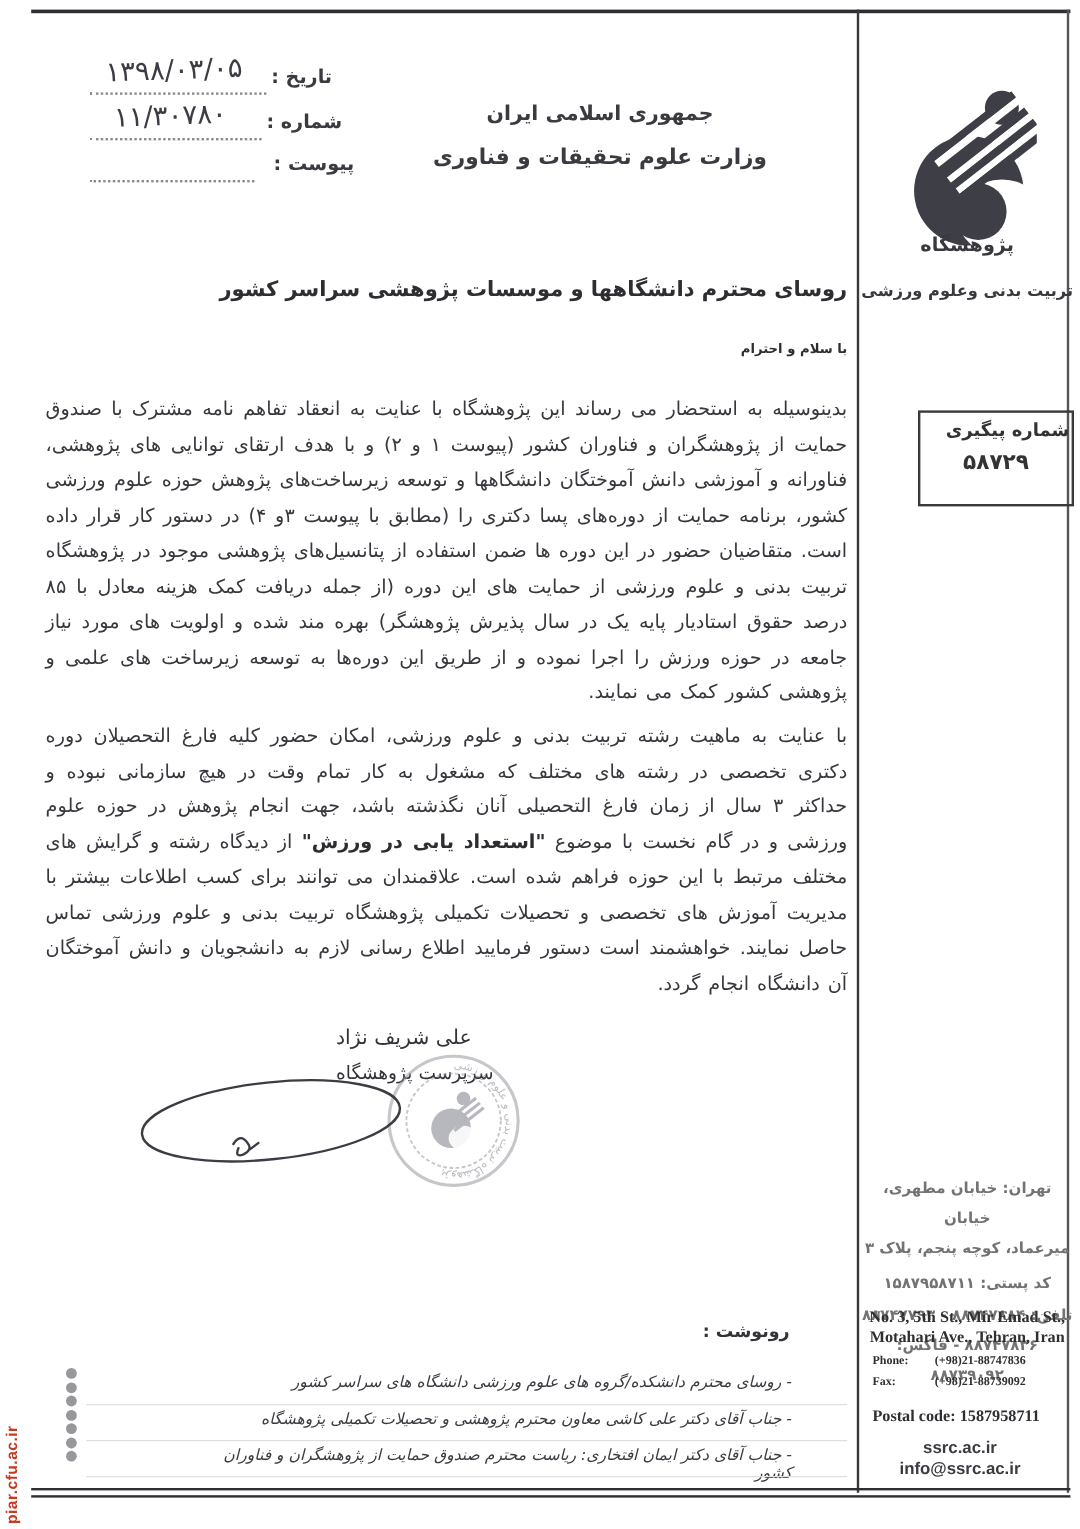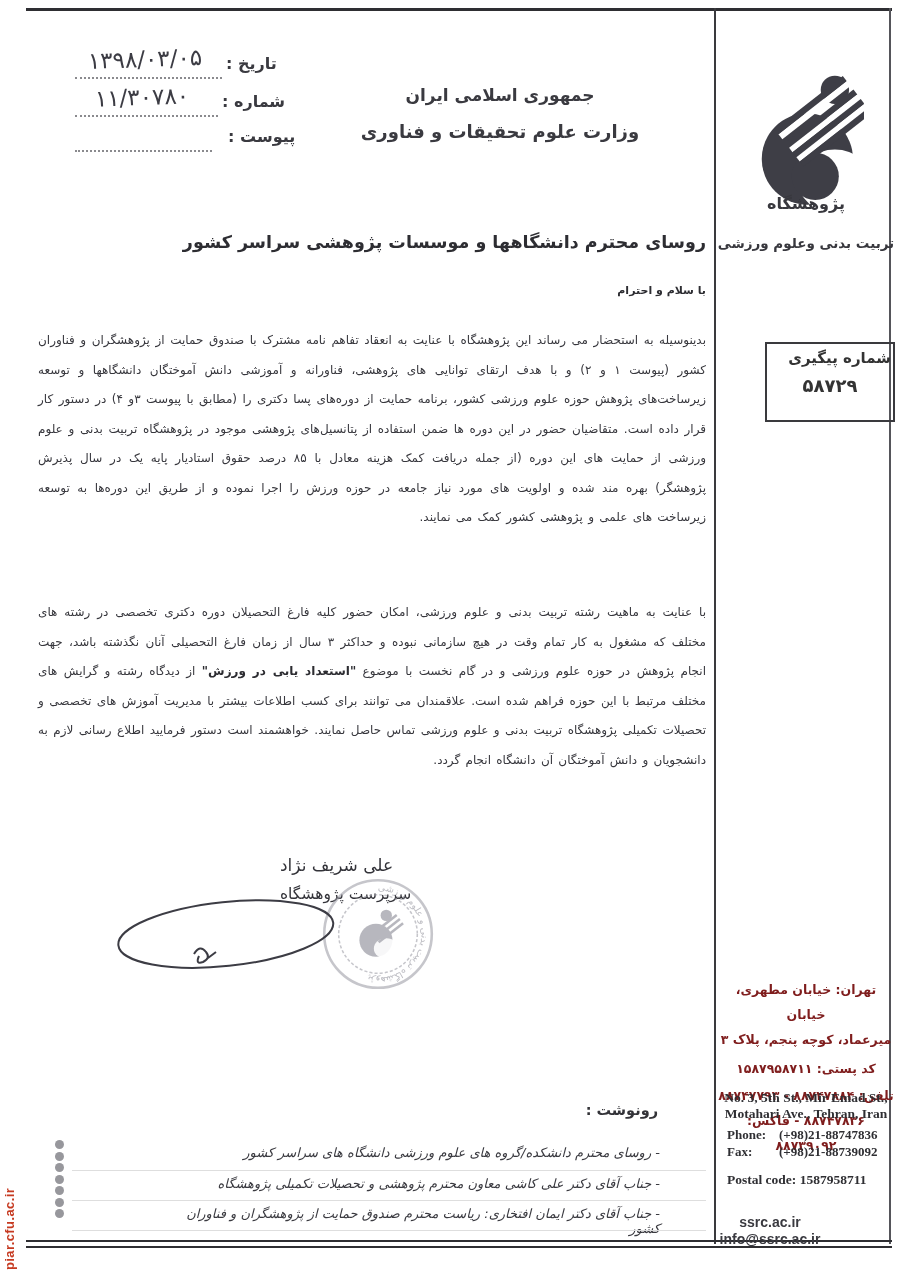--- a/index.html
+++ b/index.html
@@ -44,7 +44,7 @@
   
   .subject{left:38px;top:232px;width:668px;font-size:17.5px;font-weight:bold;text-align:right;color:#2d2d32;}
   .saluting{left:38px;top:284px;width:668px;font-size:11px;font-weight:bold;text-align:right;color:#2d2d32;}
-  .para{left:38px;width:668px;font-size:12px;line-height:29.5px;text-align:justify;color:#37373d;word-spacing:1.5px;}
+  .para{left:38px;width:668px;font-size:16px;line-height:29.5px;text-align:justify;color:#37373d;word-spacing:1.5px;}
   .p1{top:326px;} .p2{top:598px;}
   .bold-inline{font-weight:bold;color:#2c2c31;}
 

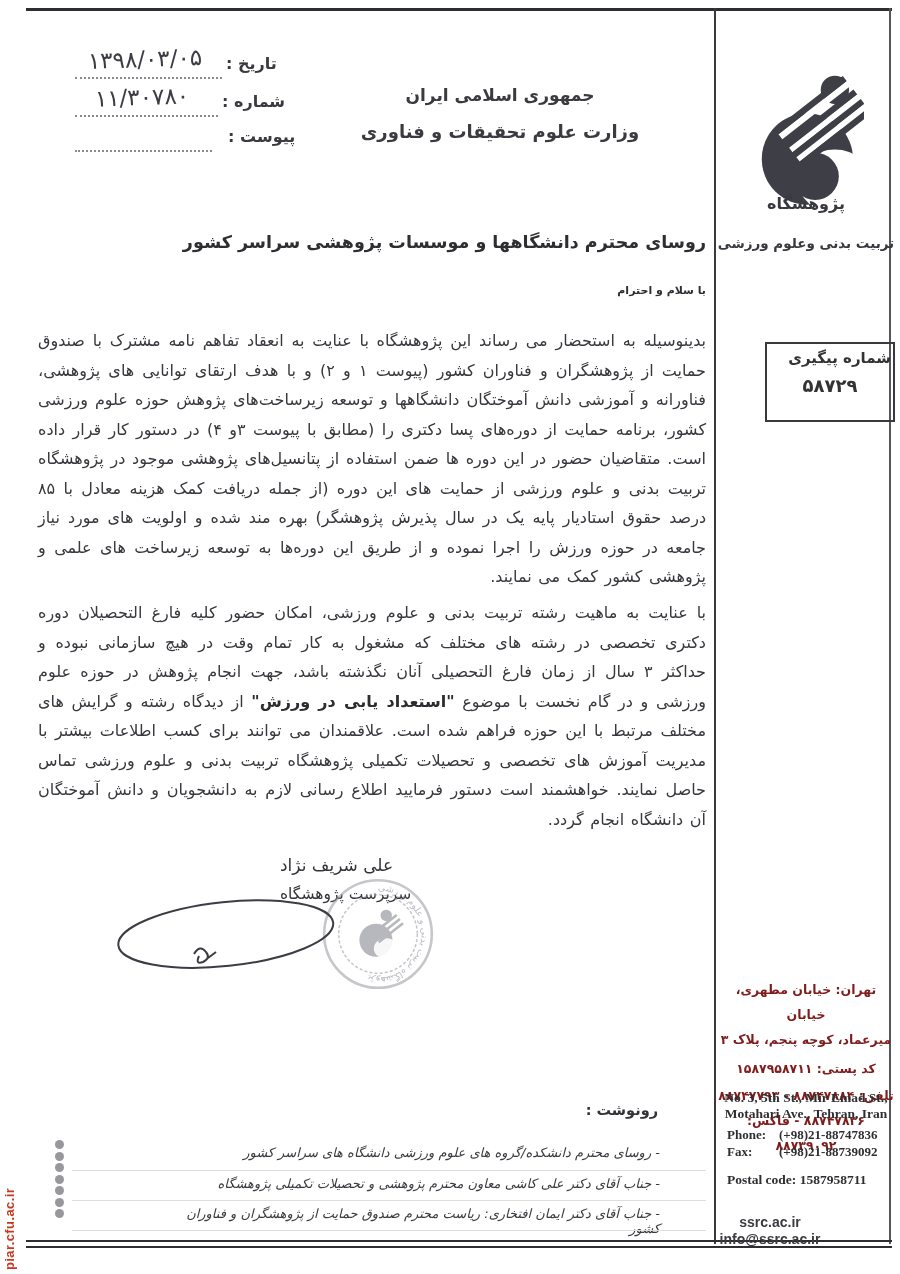--- a/index.html
+++ b/index.html
@@ -30,7 +30,7 @@
   .track-label{font-size:15px;font-weight:bold;text-align:right;padding:5px 2px 0 0;color:#333;}
   .track-num{font-size:18px;font-weight:bold;text-align:center;padding-top:8px;color:#333;letter-spacing:2px;}
   .addr-fa{left:718px;top:977px;width:176px;text-align:center;font-size:12.5px;font-weight:bold;
-           line-height:25px;color:#7f1d1d;}
+           line-height:25px;color:#737373;}
   .addr-en{left:716px;top:1090px;width:180px;text-align:center;font-family:"Liberation Serif",serif;
            font-weight:bold;font-size:13.5px;line-height:16px;color:#2f2f33;}
   .phonefax{left:727px;top:1126px;width:168px;font-family:"Liberation Serif",serif;font-weight:bold;

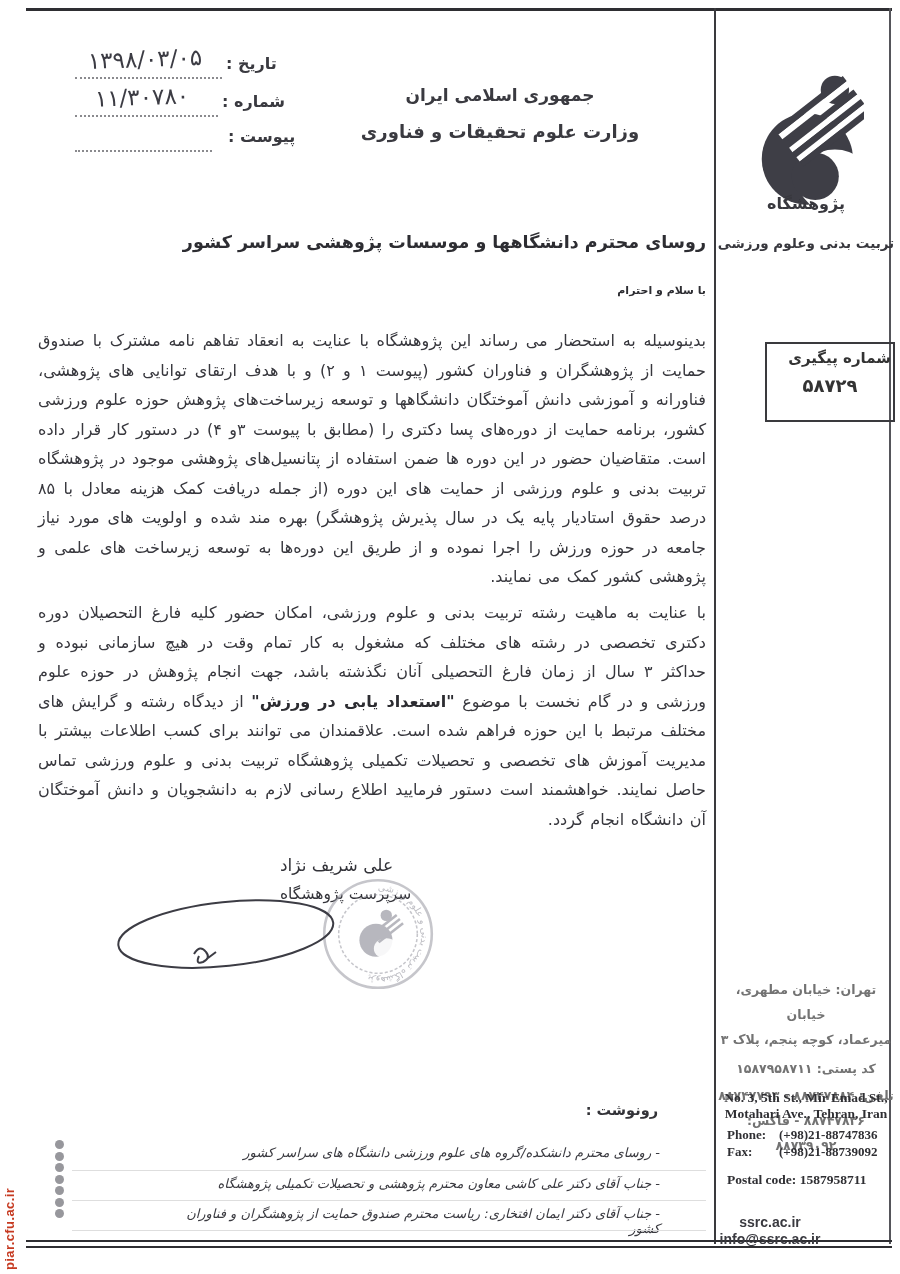--- a/index.html
+++ b/index.html
@@ -34,7 +34,7 @@
   .addr-en{left:716px;top:1090px;width:180px;text-align:center;font-family:"Liberation Serif",serif;
            font-weight:bold;font-size:13.5px;line-height:16px;color:#2f2f33;}
   .phonefax{left:727px;top:1126px;width:168px;font-family:"Liberation Serif",serif;font-weight:bold;
-            font-size:13px;line-height:17px;color:#2f2f33;}
+            font-size:10px;line-height:17px;color:#2f2f33;}
   .phonefax .lbl{display:inline-block;width:52px;}
   .postal{left:727px;top:1172px;width:168px;font-family:"Liberation Serif",serif;font-weight:bold;
           font-size:13.5px;color:#2f2f33;}

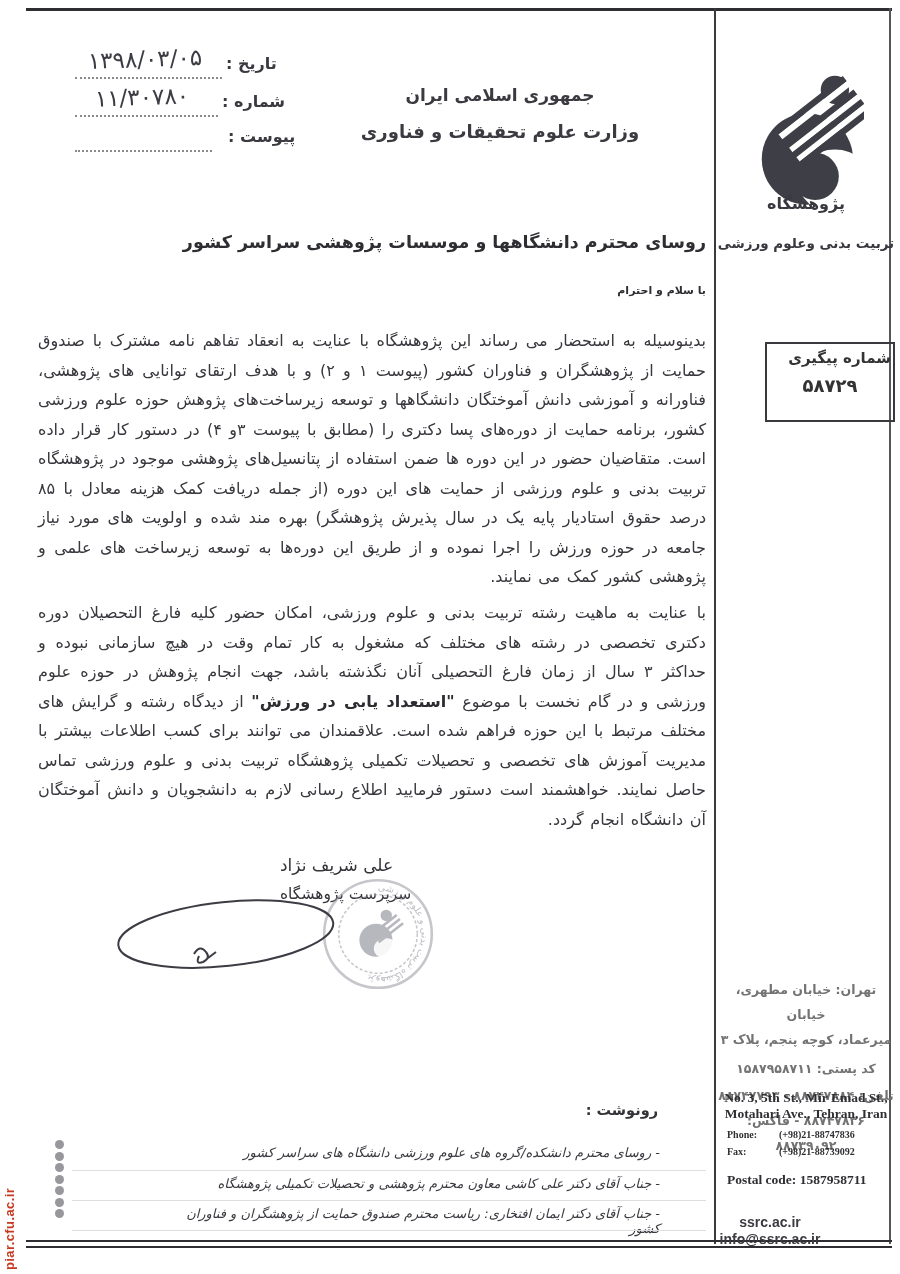--- a/index.html
+++ b/index.html
@@ -38,8 +38,8 @@
   .phonefax .lbl{display:inline-block;width:52px;}
   .postal{left:727px;top:1172px;width:168px;font-family:"Liberation Serif",serif;font-weight:bold;
           font-size:13.5px;color:#2f2f33;}
-  .webblock{left:680px;top:1198px;width:180px;text-align:center;font-size:14px;font-weight:bold;
-            line-height:17px;color:#3a3a40;font-family:"Liberation Sans",sans-serif;margin-top:16px;}
+  .webblock{left:710px;top:1198px;width:180px;text-align:center;font-size:14px;font-weight:bold;
+            line-height:17px;color:#3a3a40;font-family:"Liberation Sans",sans-serif;}
 
   
   .subject{left:38px;top:232px;width:668px;font-size:17.5px;font-weight:bold;text-align:right;color:#2d2d32;}

